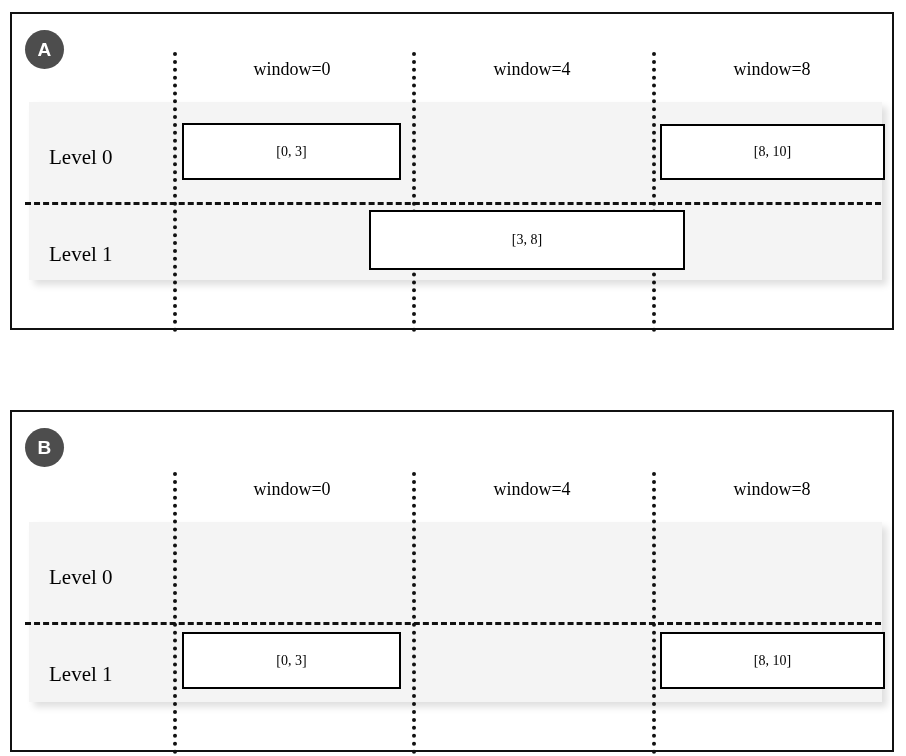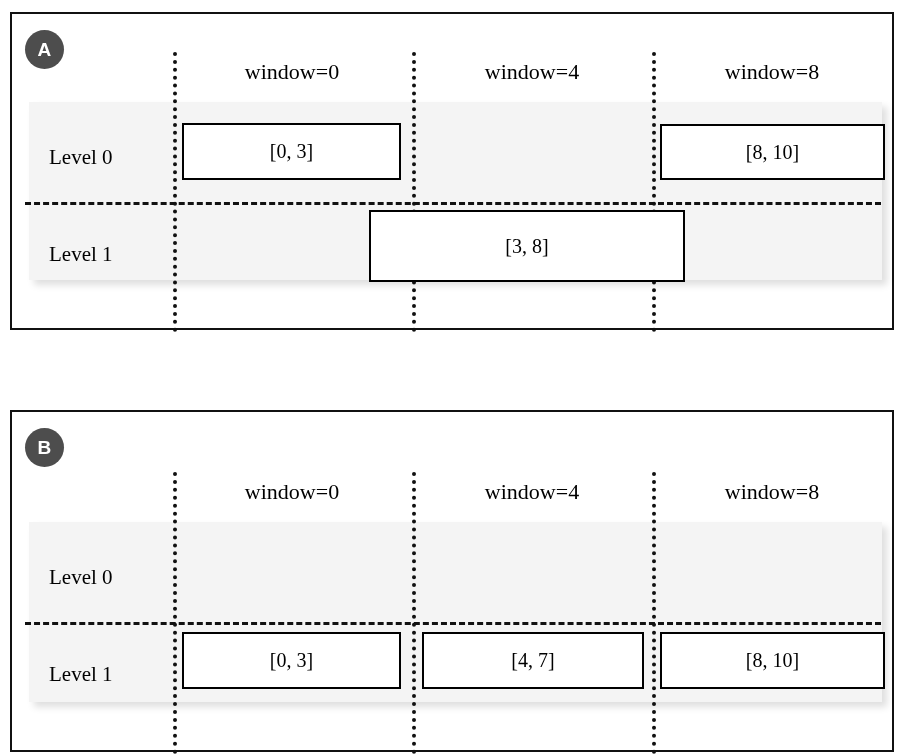--- a/index.html
+++ b/index.html
@@ -79,7 +79,7 @@
   
   .window-label {
     position: absolute;
-    font-size: 22px;
+    font-size: 18px;
     text-align: center;
     white-space: nowrap;
   }

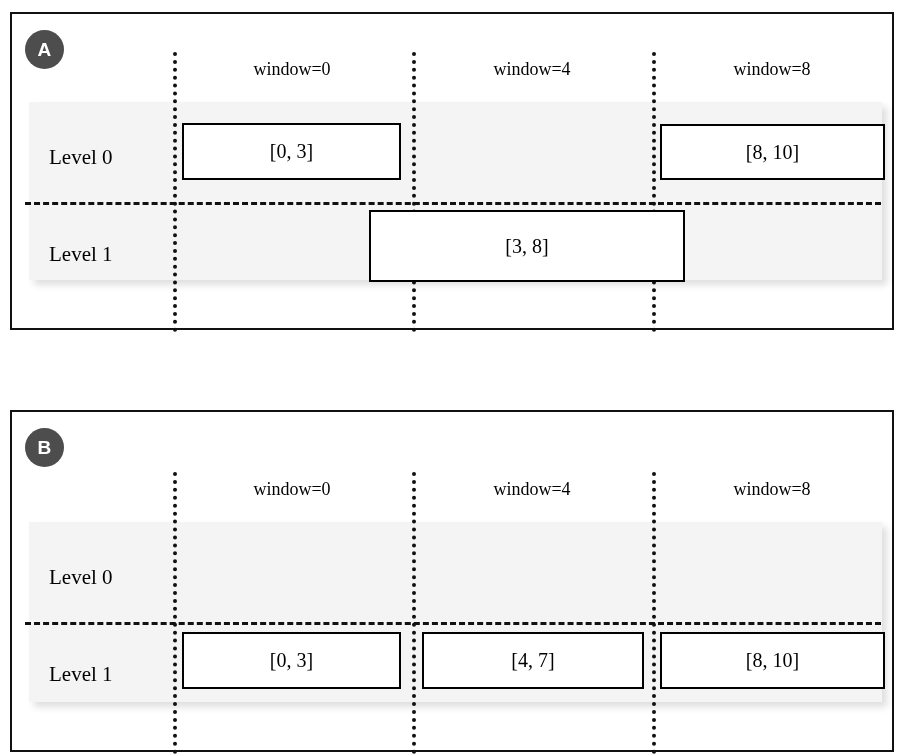--- a/index.html
+++ b/index.html
@@ -104,7 +104,7 @@
     box-sizing: border-box;
     border: 2px solid #000000;
     background: #ffffff;
-    font-size: 20px;
+    font-size: 14px;
     text-align: center;
     display: flex;
     align-items: center;

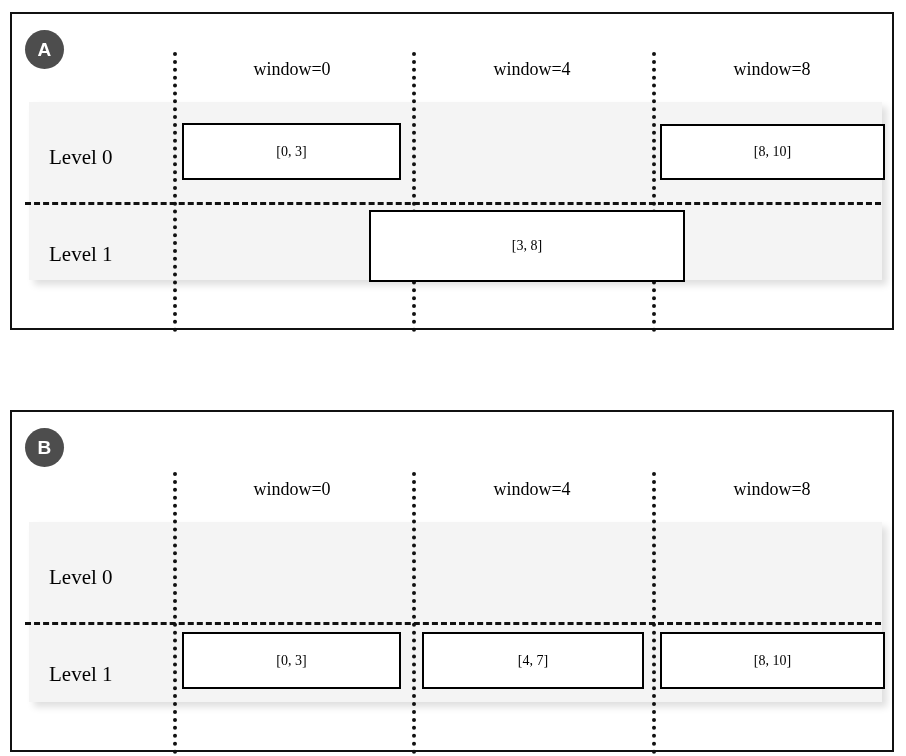--- a/index.html
+++ b/index.html
@@ -161,7 +161,7 @@
 
     <div class="run-box" style="left:170px; top:109px; width:219px; height:57px;">[0, 3]</div>
     <div class="run-box" style="left:648px; top:110px; width:225px; height:56px;">[8, 10]</div>
-    <div class="run-box" style="left:357px; top:196px; width:316px; height:72px;">[3, 8]</div>
+    <div class="run-box" style="left:357px; top:196px; width:316px; height:60px;">[3, 8]</div>
   </div>
 
   <div id="transition">

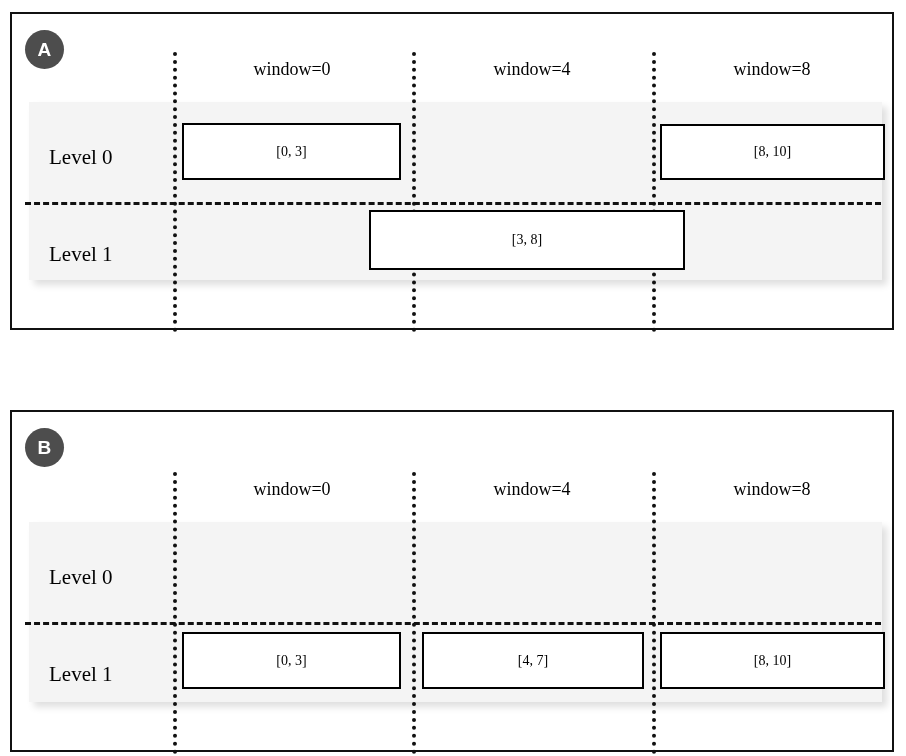--- a/index.html
+++ b/index.html
@@ -191,7 +191,6 @@
     <div class="level-label" id="level1-label-b">Level 1</div>
 
     <div class="run-box" style="left:170px; top:220px; width:219px; height:57px;">[0, 3]</div>
-    <div class="run-box" style="left:410px; top:220px; width:222px; height:57px;">[4, 7]</div>
     <div class="run-box" style="left:648px; top:220px; width:225px; height:57px;">[8, 10]</div>
   </div>
 

